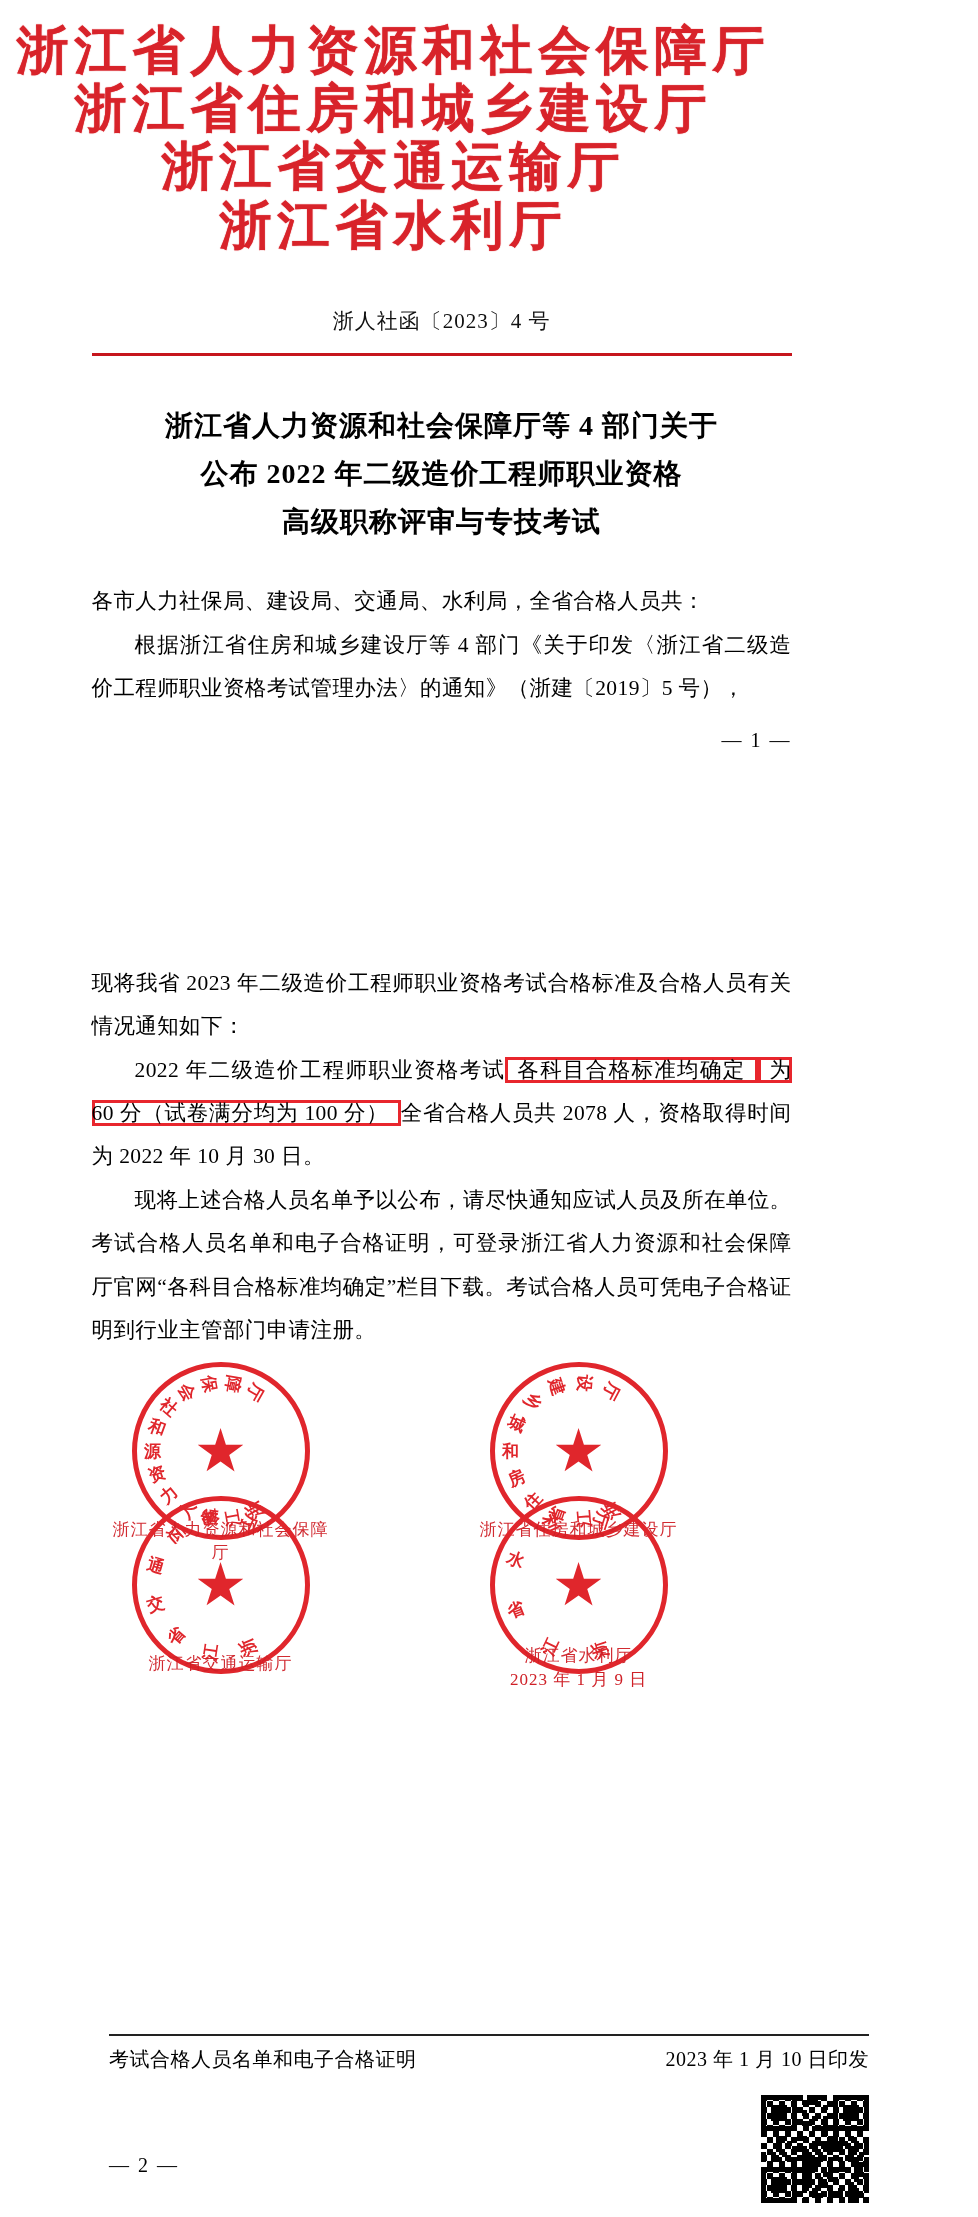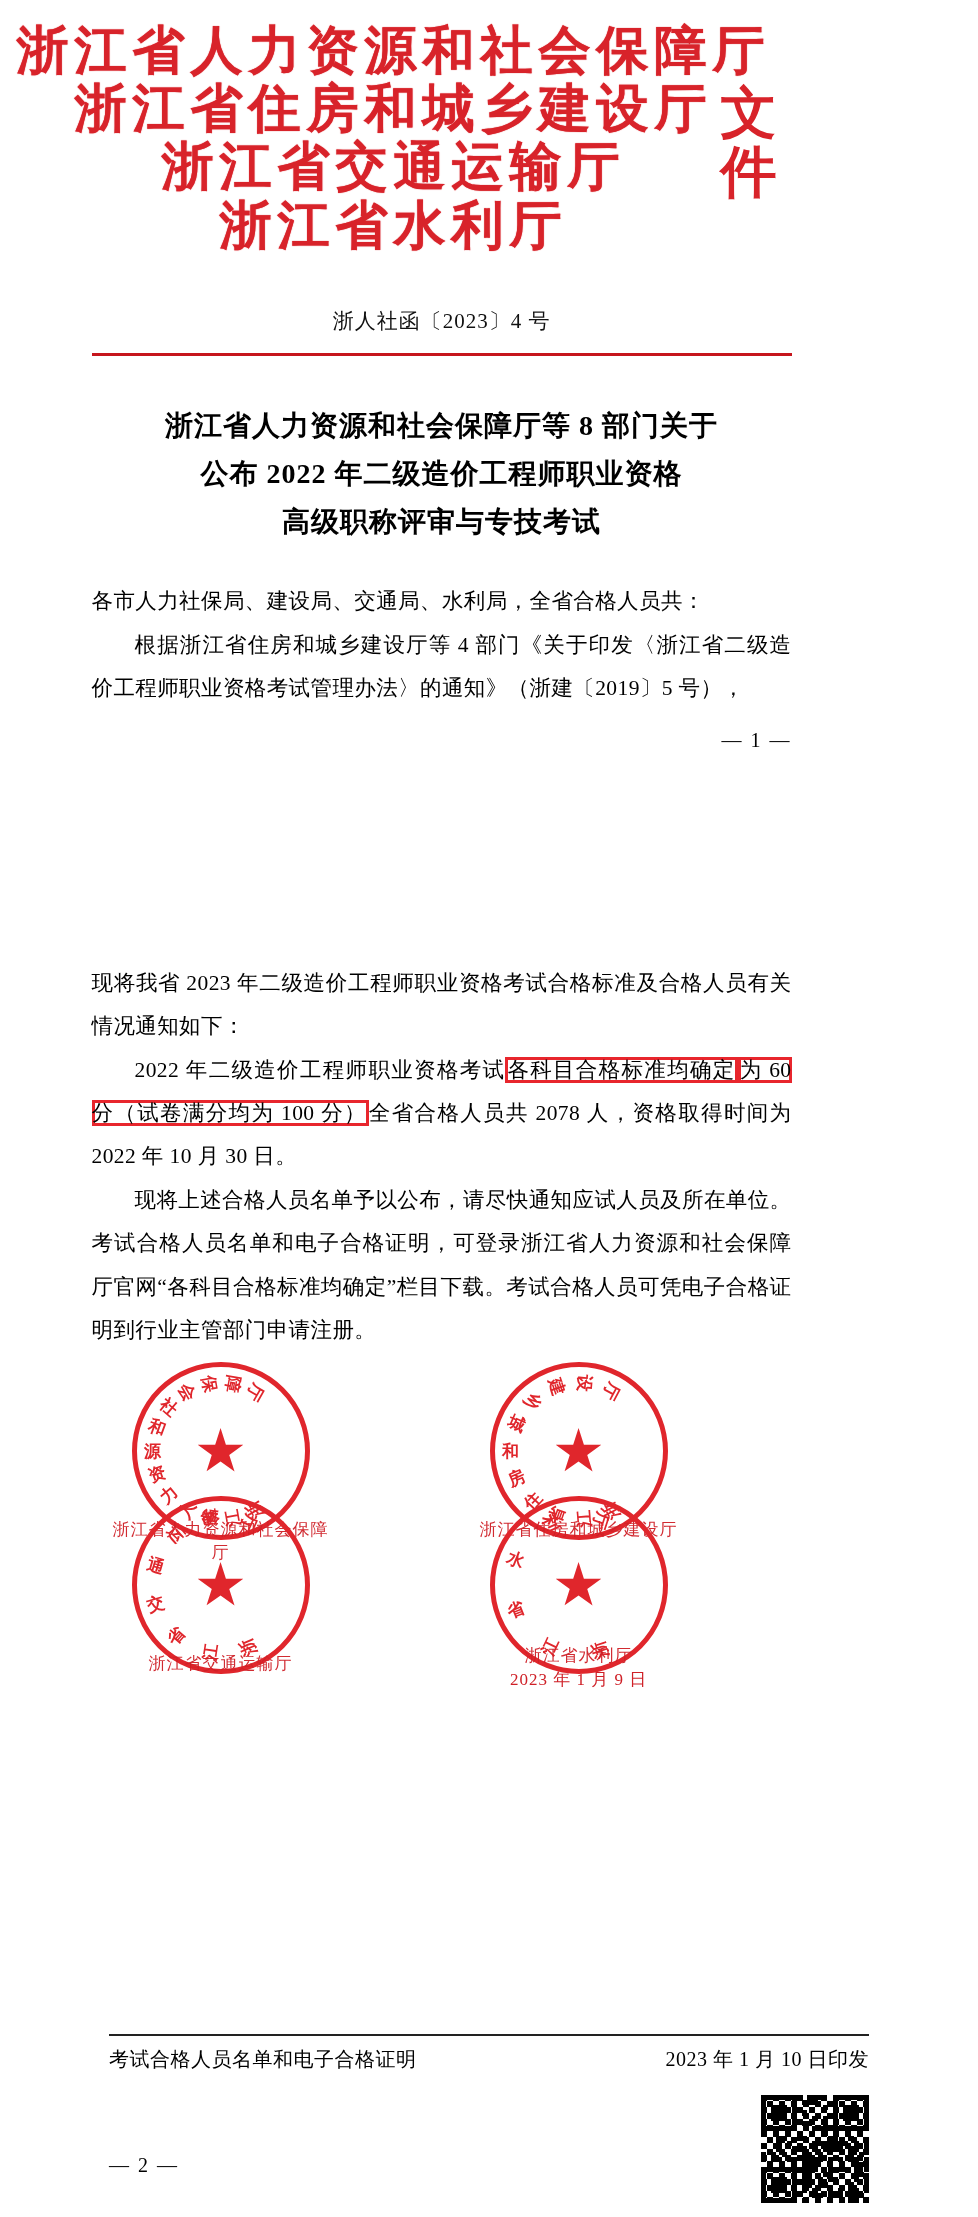--- a/index.html
+++ b/index.html
@@ -256,7 +256,6 @@
             <div class="lh-line">浙江省水利厅</div>
           </div>
       </div>
-      <div class="lh-doc">文件</div>
     </div>
   </div>
 

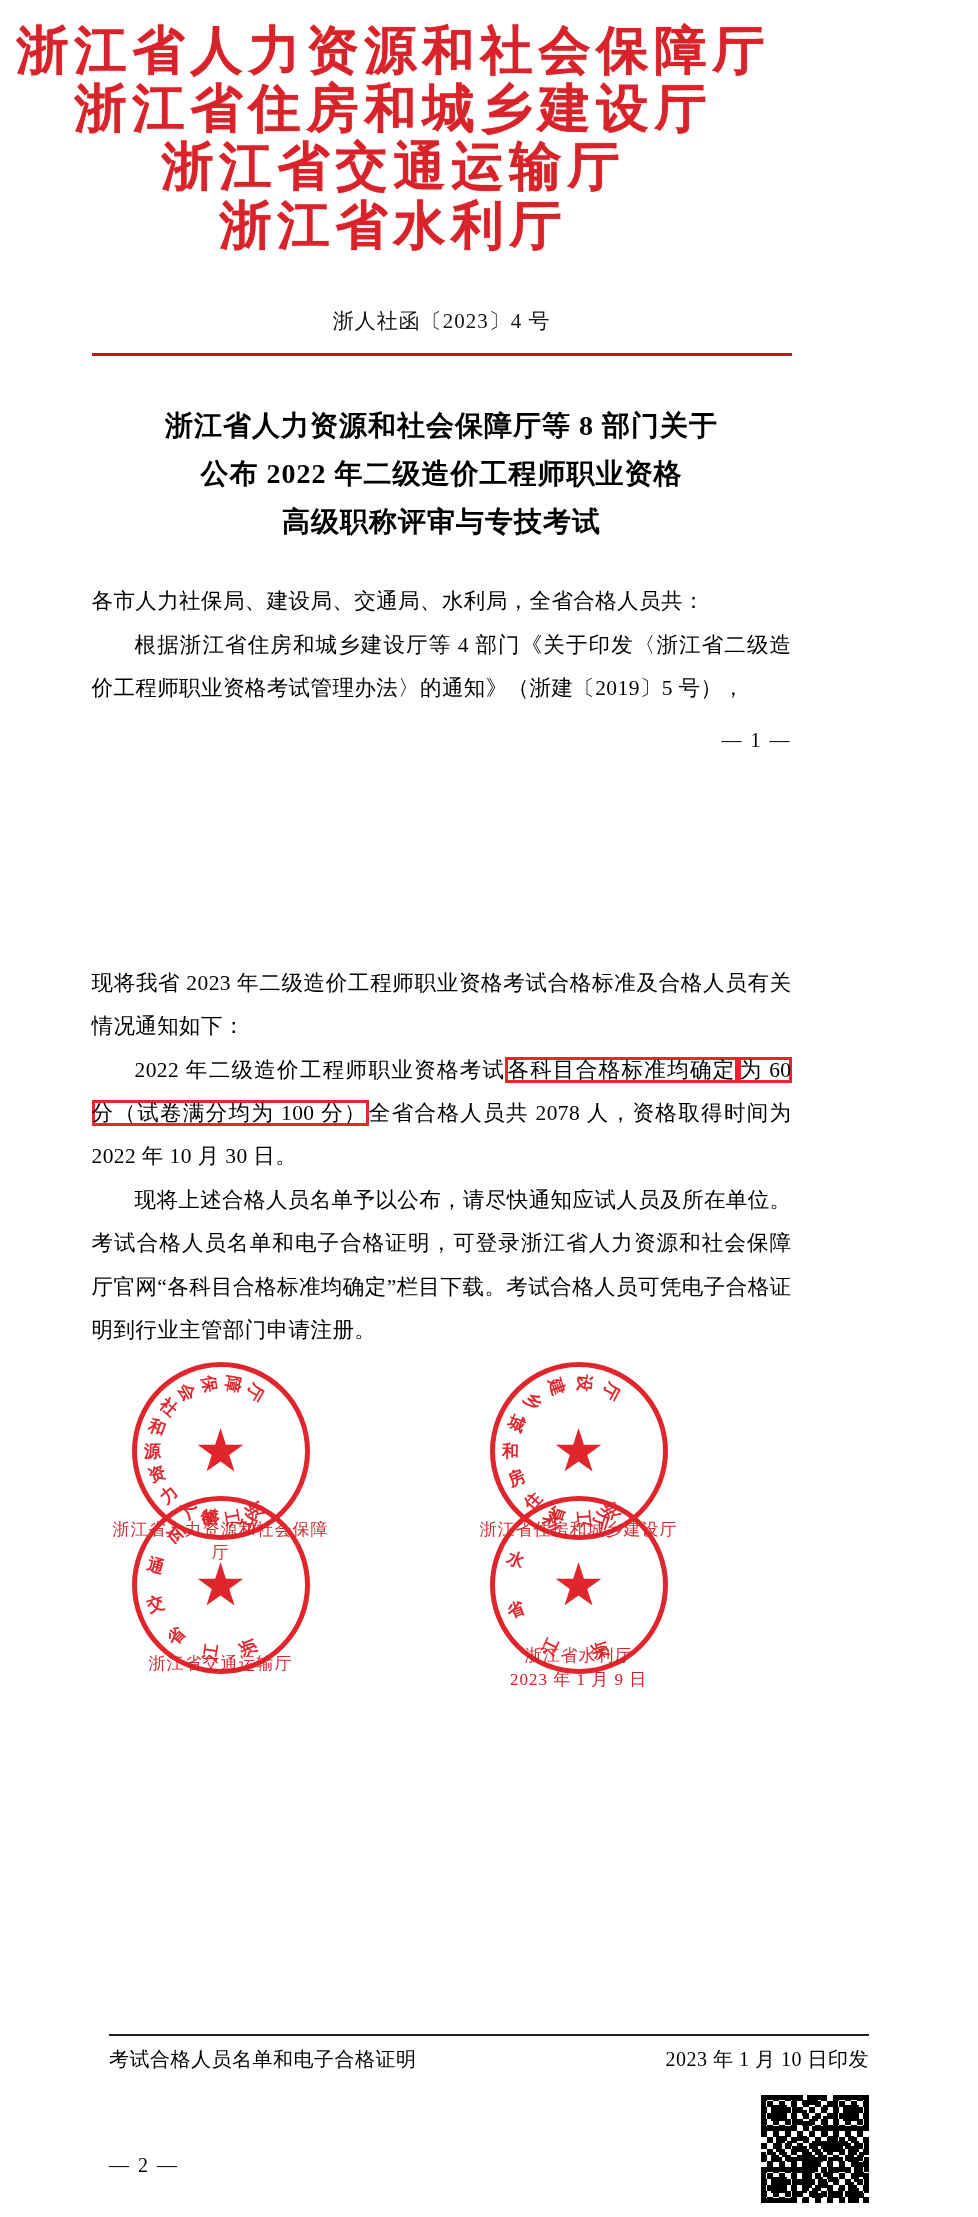--- a/index.html
+++ b/index.html
@@ -263,7 +263,7 @@
   <div class="red-rule"></div>
 
   <div class="doc-title">
-    <div>浙江省人力资源和社会保障厅等 8 部门关于</div>
+    <div>浙江省人力资源和社会保障厅等 4 部门关于</div>
     <div>公布 2022 年二级造价工程师职业资格</div>
     <div>高级职称评审与专技考试</div>
   </div>

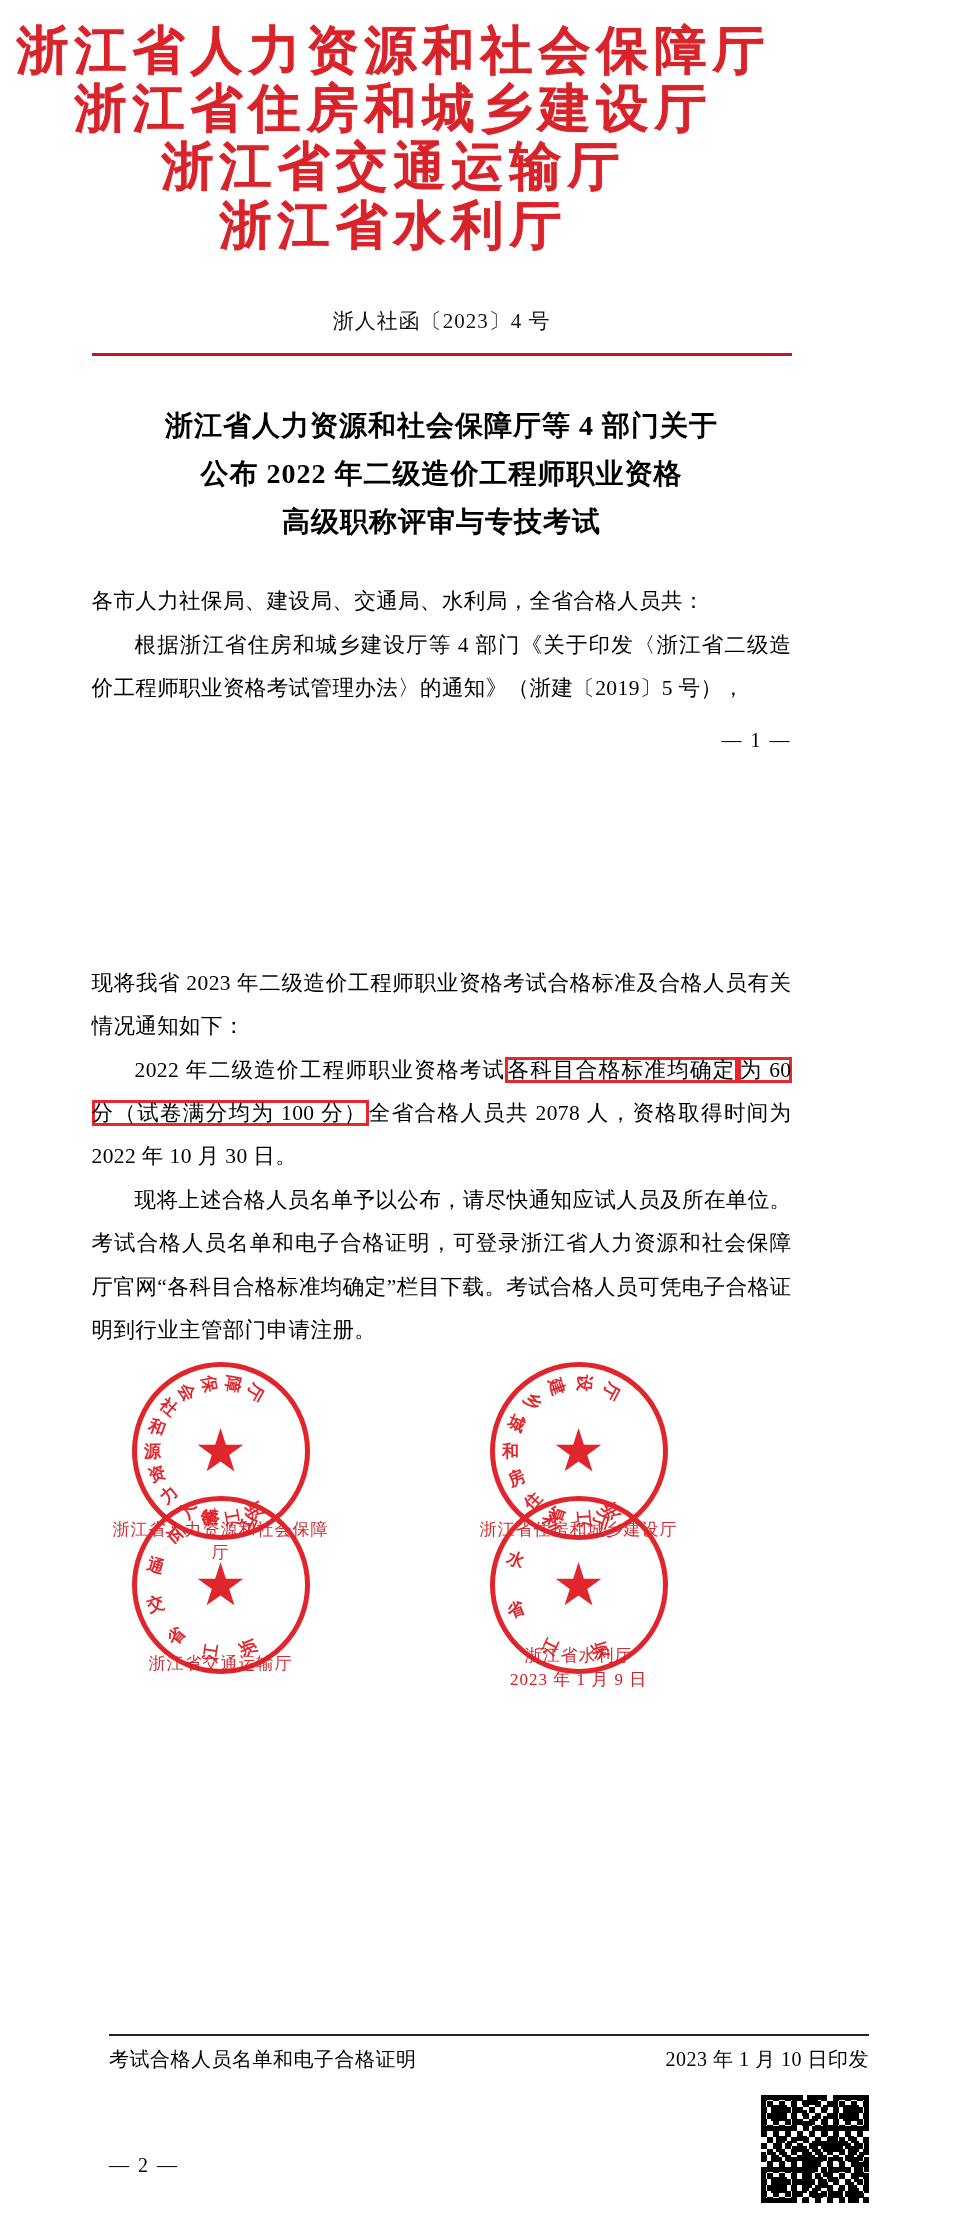--- a/index.html
+++ b/index.html
@@ -122,7 +122,7 @@
     position: relative;
     display: inline;
     box-shadow: inset 0 0 0 3px #e8262d;
-    padding: 1px 2px;
+    padding: 1px 12px;
   }
 
   

